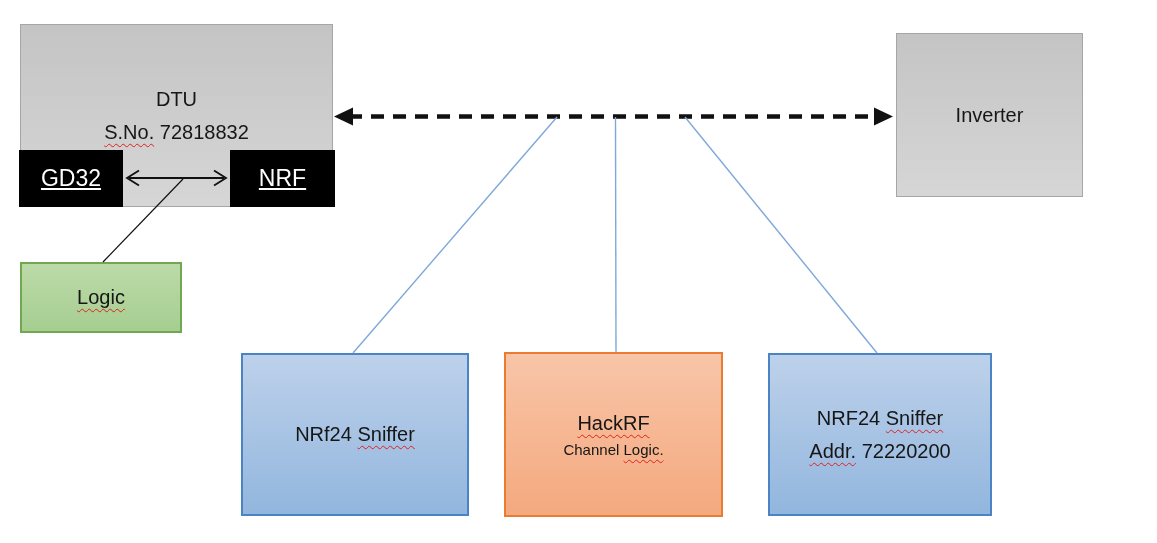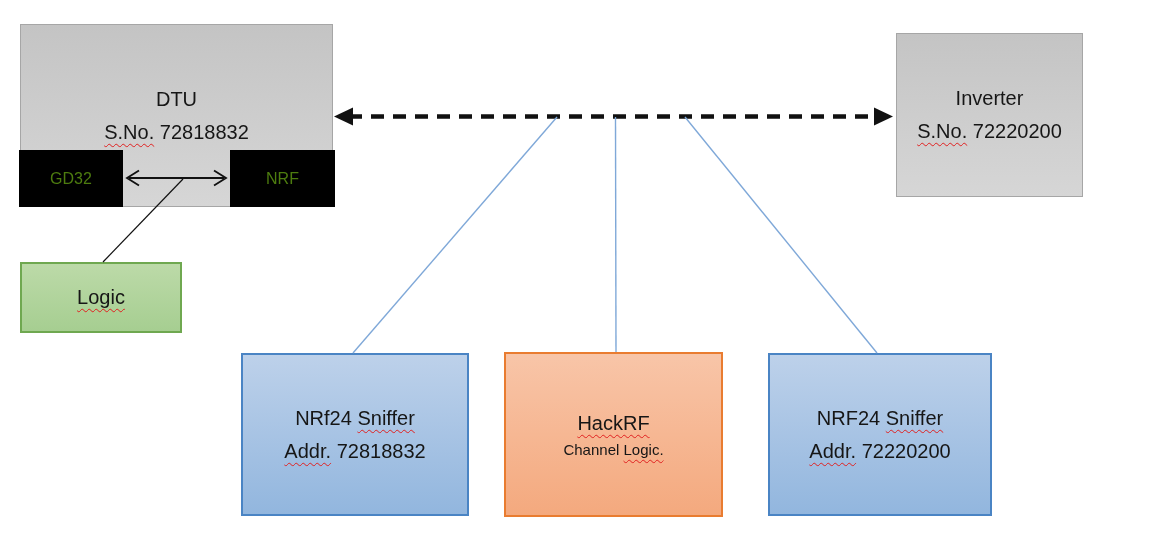--- a/index.html
+++ b/index.html
@@ -97,9 +97,6 @@
 
   <div class="box gray" id="inverter-box">
     <div>Inverter</div>
-    <div>
-      <span class="sq mr">S.No.</span><span>72220200</span>
-    </div>
   </div>
 
   <div class="box blue" id="sniffer-left-box">

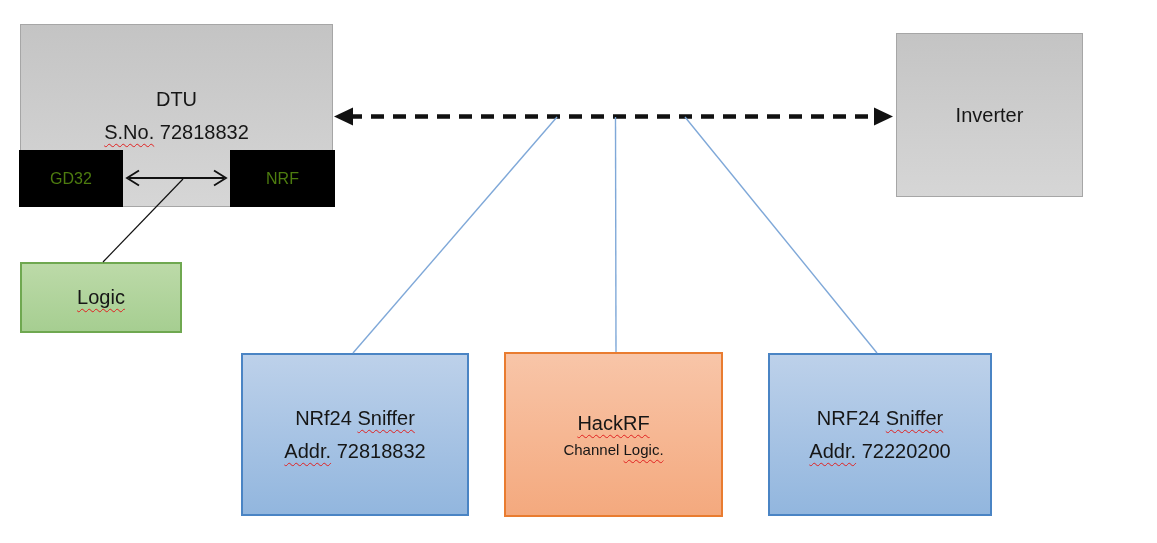--- a/index.html
+++ b/index.html
@@ -25,8 +25,9 @@
   }
   .black-chip{
     background:var(--chip-fill);
-    color:#4d7c0f;
-    font-size:16px;
+    color:#ffffff;
+    font-size:23px;
+    text-decoration:underline;
   }
   .green{
     background:linear-gradient(180deg,var(--green-fill-top),var(--green-fill-bottom));

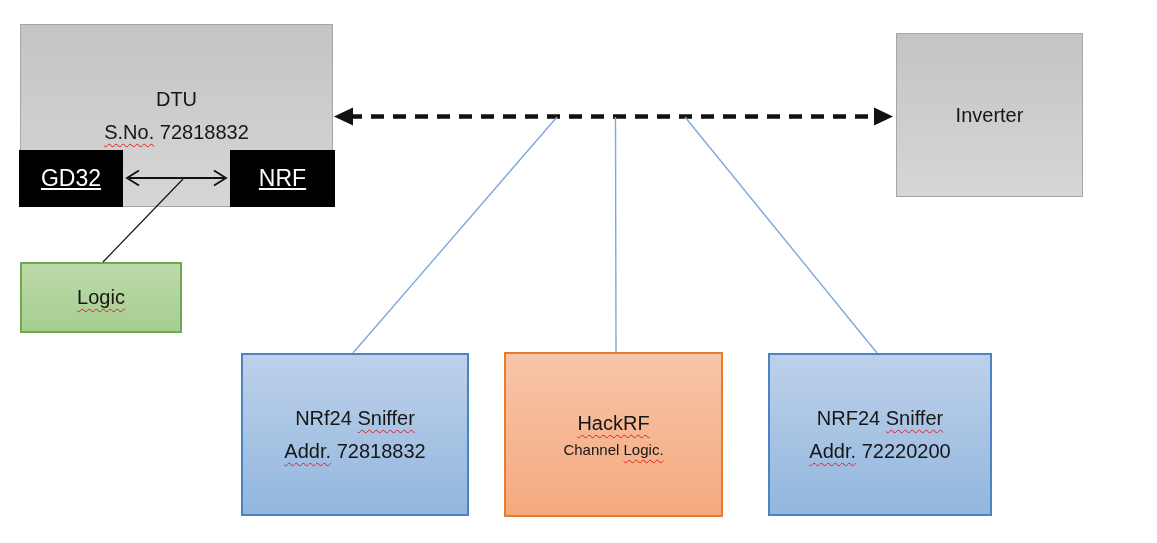--- a/index.html
+++ b/index.html
@@ -104,9 +104,6 @@
     <div>
       <span class="mr">NRf24</span><span class="sq">Sniffer</span>
     </div>
-    <div>
-      <span class="sq mr">Addr.</span><span>72818832</span>
-    </div>
   </div>
 
   <div class="box orange" id="hackrf-box">

